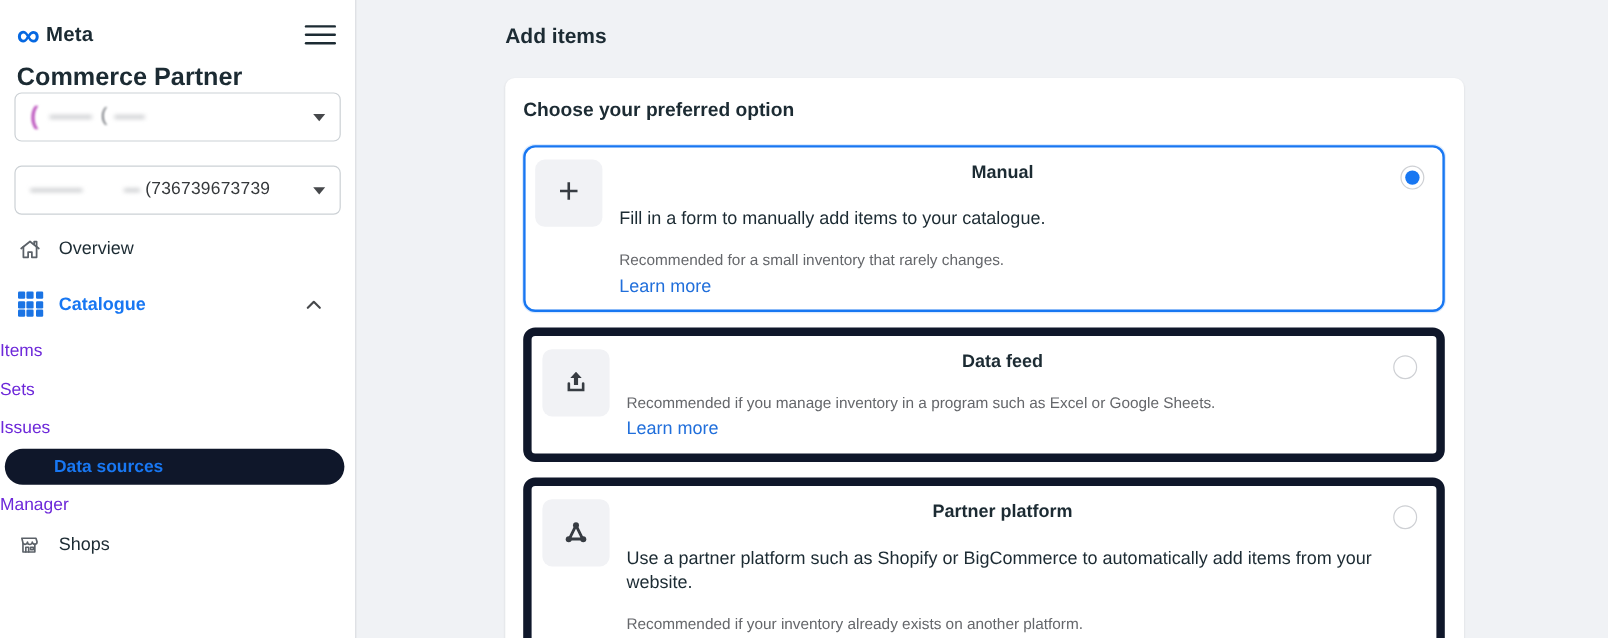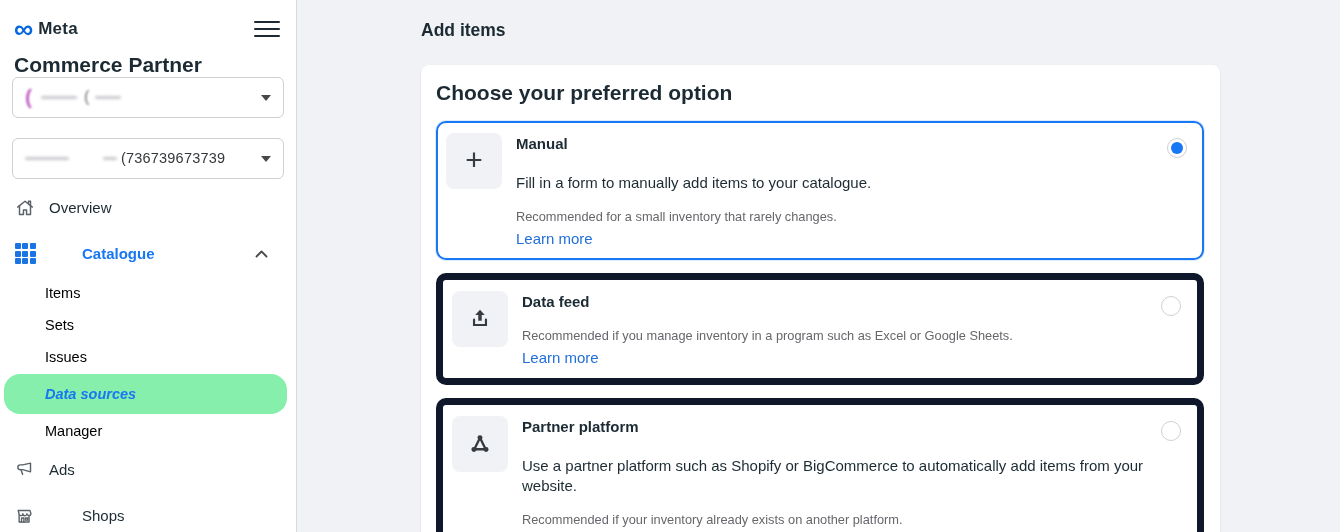--- a/index.html
+++ b/index.html
@@ -52,7 +52,7 @@
   .page-title { font-size:17.5px; font-weight:bold; line-height:20px; }
   .card { width:799px; margin-top:25px; background:#fff; border-radius:8px;
           box-shadow:0 1px 2px rgba(0,0,0,.12); padding:18px 16px 16px 15px; height:900px; }
-  .card-title { font-size:21px; font-weight:bold; line-height:20px; }
+  .card-title { font-size:16px; font-weight:bold; line-height:20px; }
   .options { margin-top:18px; }
   .option { display:flex; align-items:flex-start; background:#fff; border:7px solid #0f172a;
             border-radius:10px; padding:11px 15px 11px 9px; margin-bottom:13px; cursor:pointer; }

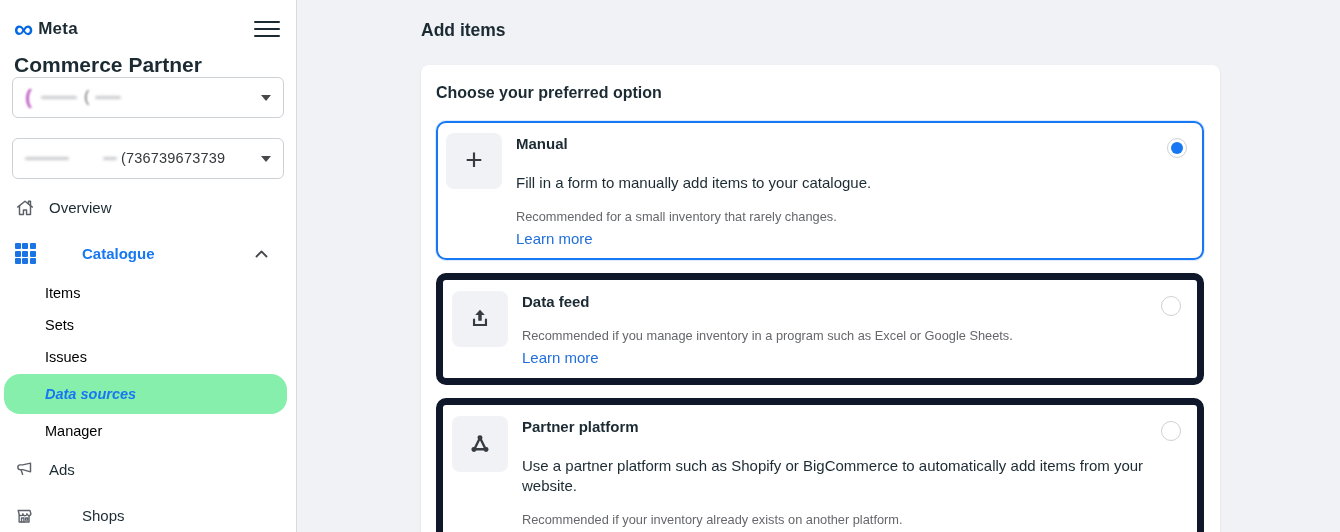--- a/index.html
+++ b/index.html
@@ -62,7 +62,7 @@
   .tile .plus-glyph { font-size:30px; font-weight:300; color:#373c42; line-height:1; margin-top:-3px; }
   .tile .code-glyph { font-size:17px; font-weight:bold; color:#373c42; letter-spacing:1px; }
   .opt-text { flex:1; padding-top:1px; }
-  .opt-title { font-size:15px; font-weight:bold; line-height:20px; }
+  .opt-title { font-size:15px; font-weight:bold; line-height:20px;text-align:center; }
   .opt-desc { font-size:15px; line-height:20px; margin-top:19px; color:#1c2b33; }
   .opt-rec { font-size:12.8px; line-height:17px; margin-top:15px; color:#65676b; }
   .opt-link { display:inline-block; font-size:15px; line-height:19px; margin-top:4px; color:#216fdb; text-decoration:none; cursor:pointer; }

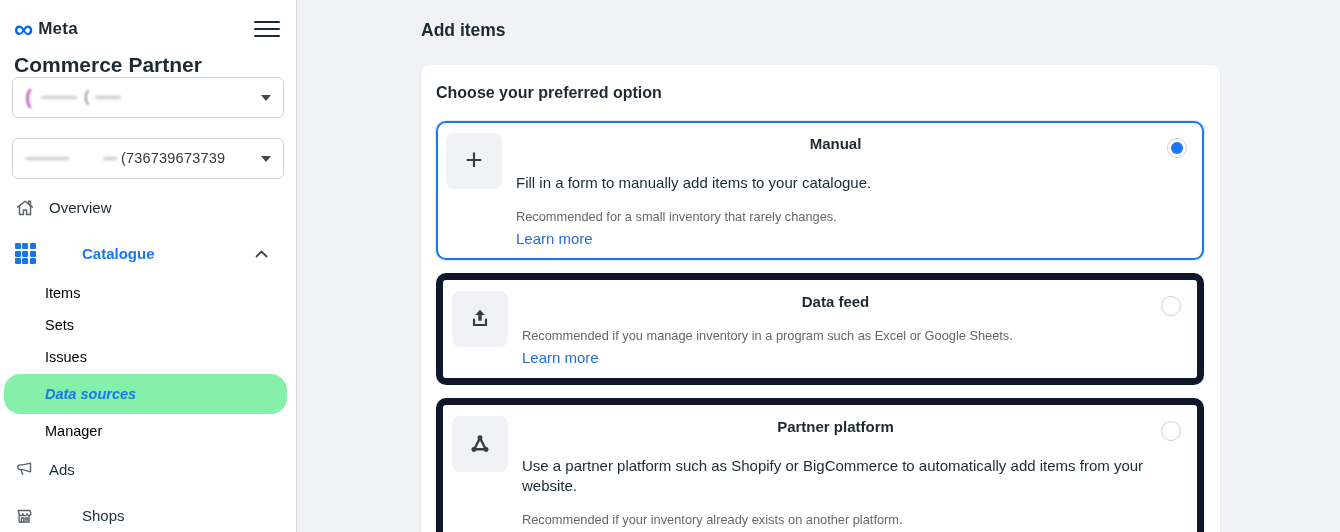--- a/index.html
+++ b/index.html
@@ -33,7 +33,7 @@
 
   .nav { margin-top:12px; font-size:15px; }
   .nav-row { display:flex; align-items:center; height:34px; padding:0 28px 0 14px; cursor:pointer; }
-  .nav-row + .nav-row { margin-top:12px;gap:33px; }
+  .nav-row + .nav-row { margin-top:12px; }
   .nav-ico { width:22px; height:22px; margin-right:13px; display:flex; align-items:center; justify-content:center; }
   .nav-label { line-height:1; }
   .nav-row.active-section .nav-label { color:#1877f2; font-weight:bold; }

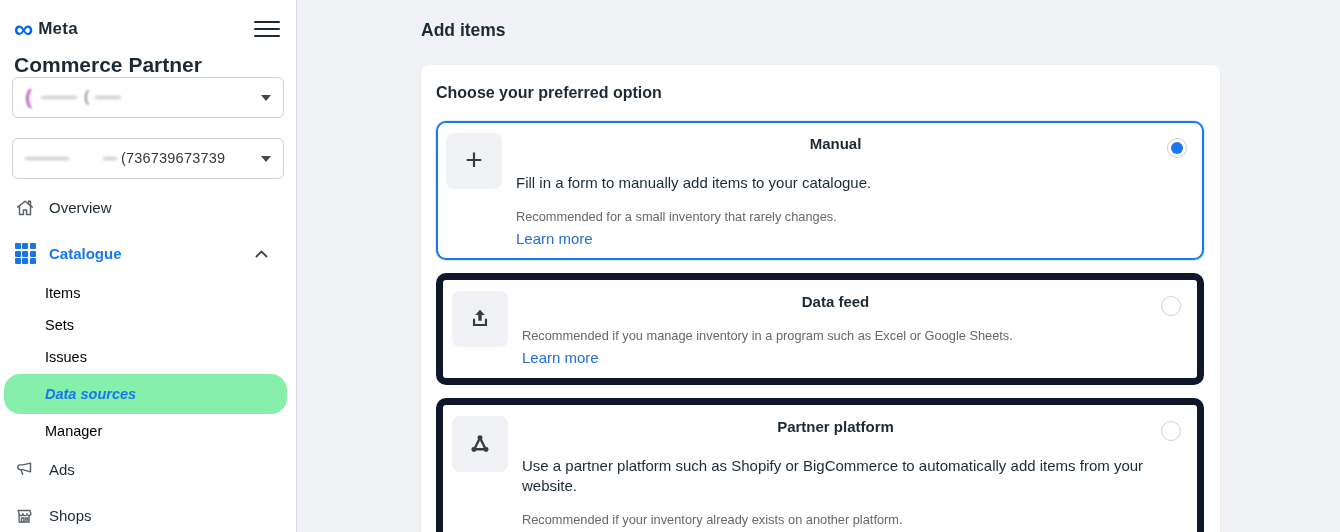--- a/index.html
+++ b/index.html
@@ -42,7 +42,7 @@
   .chev-up { margin-left:auto; display:flex; }
 
   .sub-list { margin-top:6px; }
-  .sub-item { height:32px; display:flex; align-items:center; padding-left:45px; font-size:14.5px; cursor:pointer; color:#000000; }
+  .sub-item { height:32px; display:flex; align-items:center; font-size:14.5px; cursor:pointer; color:#6d28d9; }
   .sub-item.active { background:#86efac; color:#1877f2; font-weight:bold; height:40px;
                      margin:1px 9px 1px 4px; padding-left:41px; border-radius:16px;font-style:italic; }
   .after-subs { margin-top:6px; }

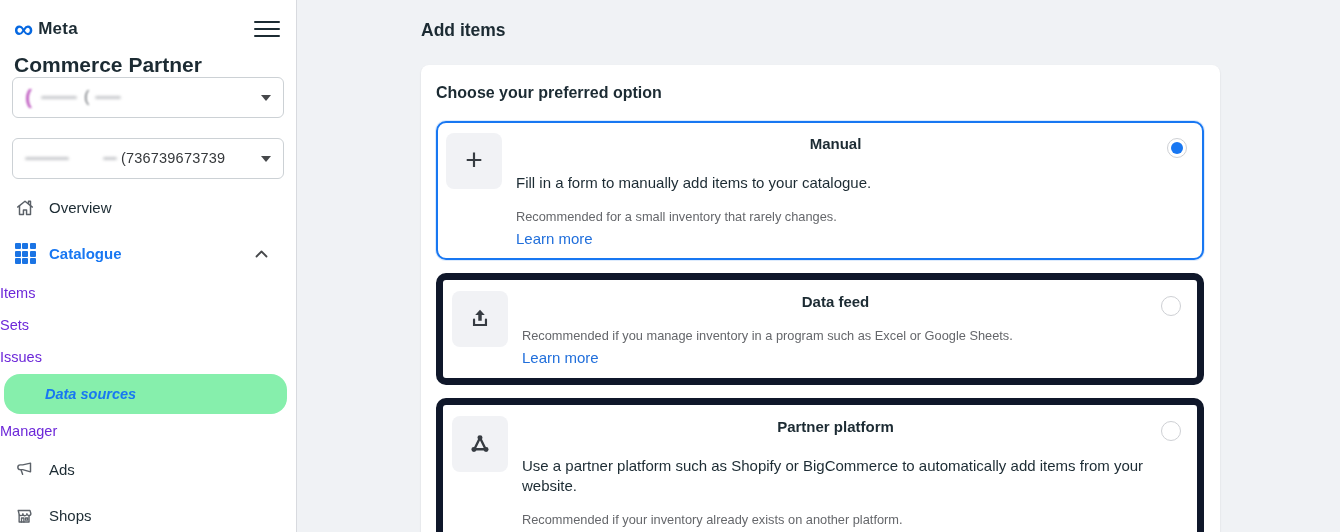--- a/index.html
+++ b/index.html
@@ -43,8 +43,8 @@
 
   .sub-list { margin-top:6px; }
   .sub-item { height:32px; display:flex; align-items:center; font-size:14.5px; cursor:pointer; color:#6d28d9; }
-  .sub-item.active { background:#86efac; color:#1877f2; font-weight:bold; height:40px;
-                     margin:1px 9px 1px 4px; padding-left:41px; border-radius:16px;font-style:italic; }
+  .sub-item.active { background:#0f172a; color:#1877f2; font-weight:bold; height:30px;
+                     margin:1px 9px 1px 4px; padding-left:41px; border-radius:16px; }
   .after-subs { margin-top:6px; }
 
   

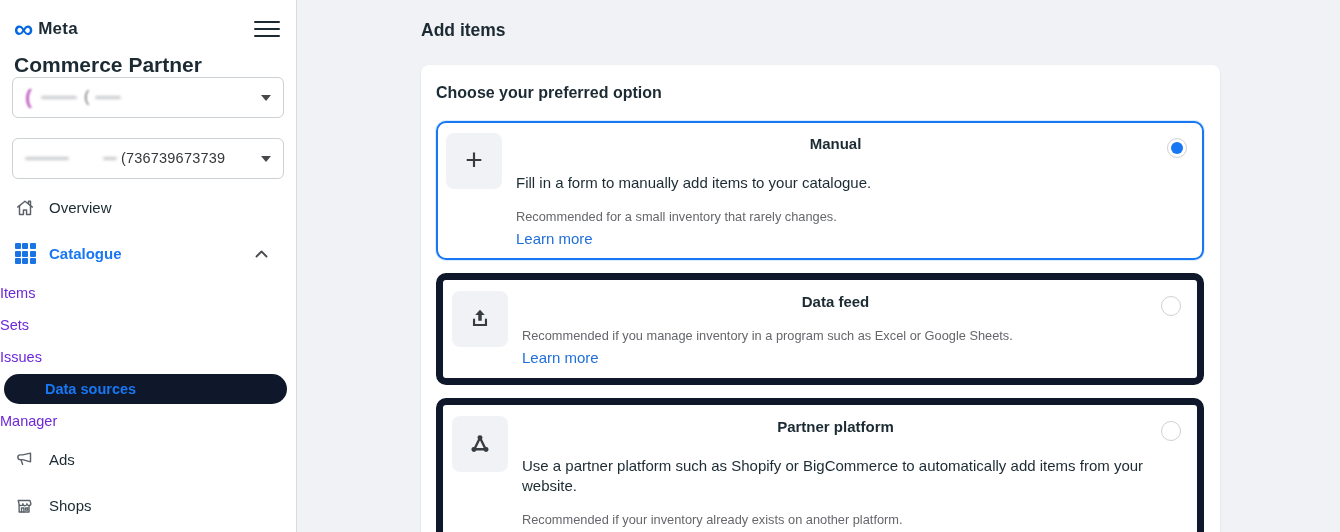--- a/index.html
+++ b/index.html
@@ -145,15 +145,6 @@
       <div class="sub-item">Manager</div>
     </div>
 
-    <div class="nav-row after-subs">
-      <span class="nav-ico">
-        <svg width="22" height="22" viewBox="0 0 24 24" fill="none" stroke="#5b6168" stroke-width="1.6" stroke-linejoin="round" stroke-linecap="round">
-          <path d="M18 4.5 V14 L9.5 11.6 H6.8 A2.6 2.6 0 0 1 6.8 6.4 L9.5 6.4 Z"></path>
-          <path d="M7.6 11.8 L9.4 16.6"></path>
-        </svg>
-      </span>
-      <span class="nav-label">Ads</span>
-    </div>
 
     <div class="nav-row">
       <span class="nav-ico">

